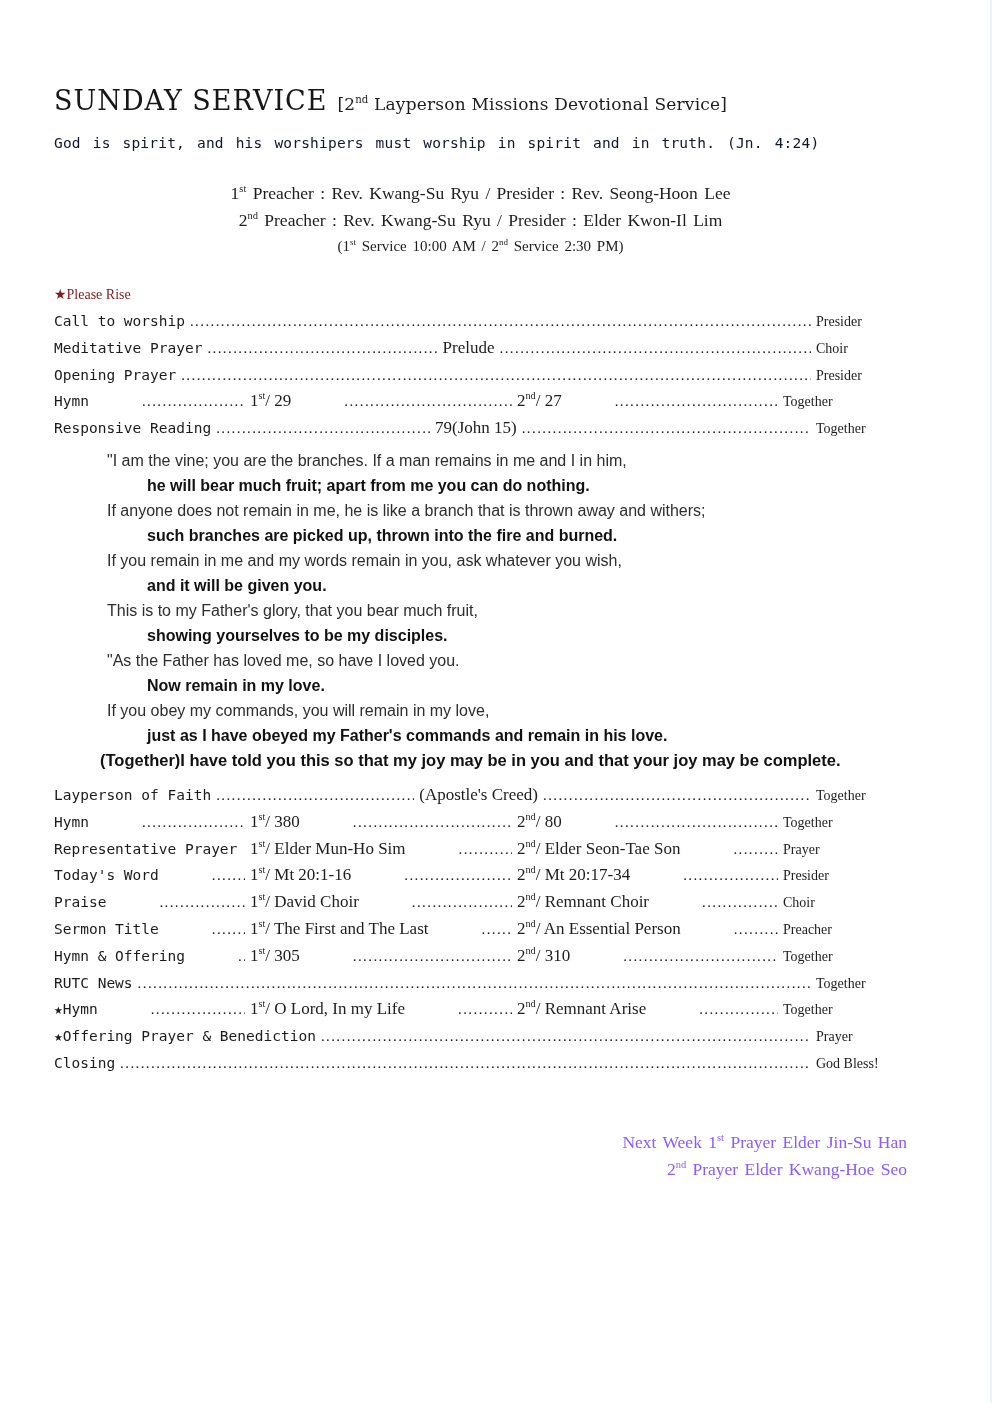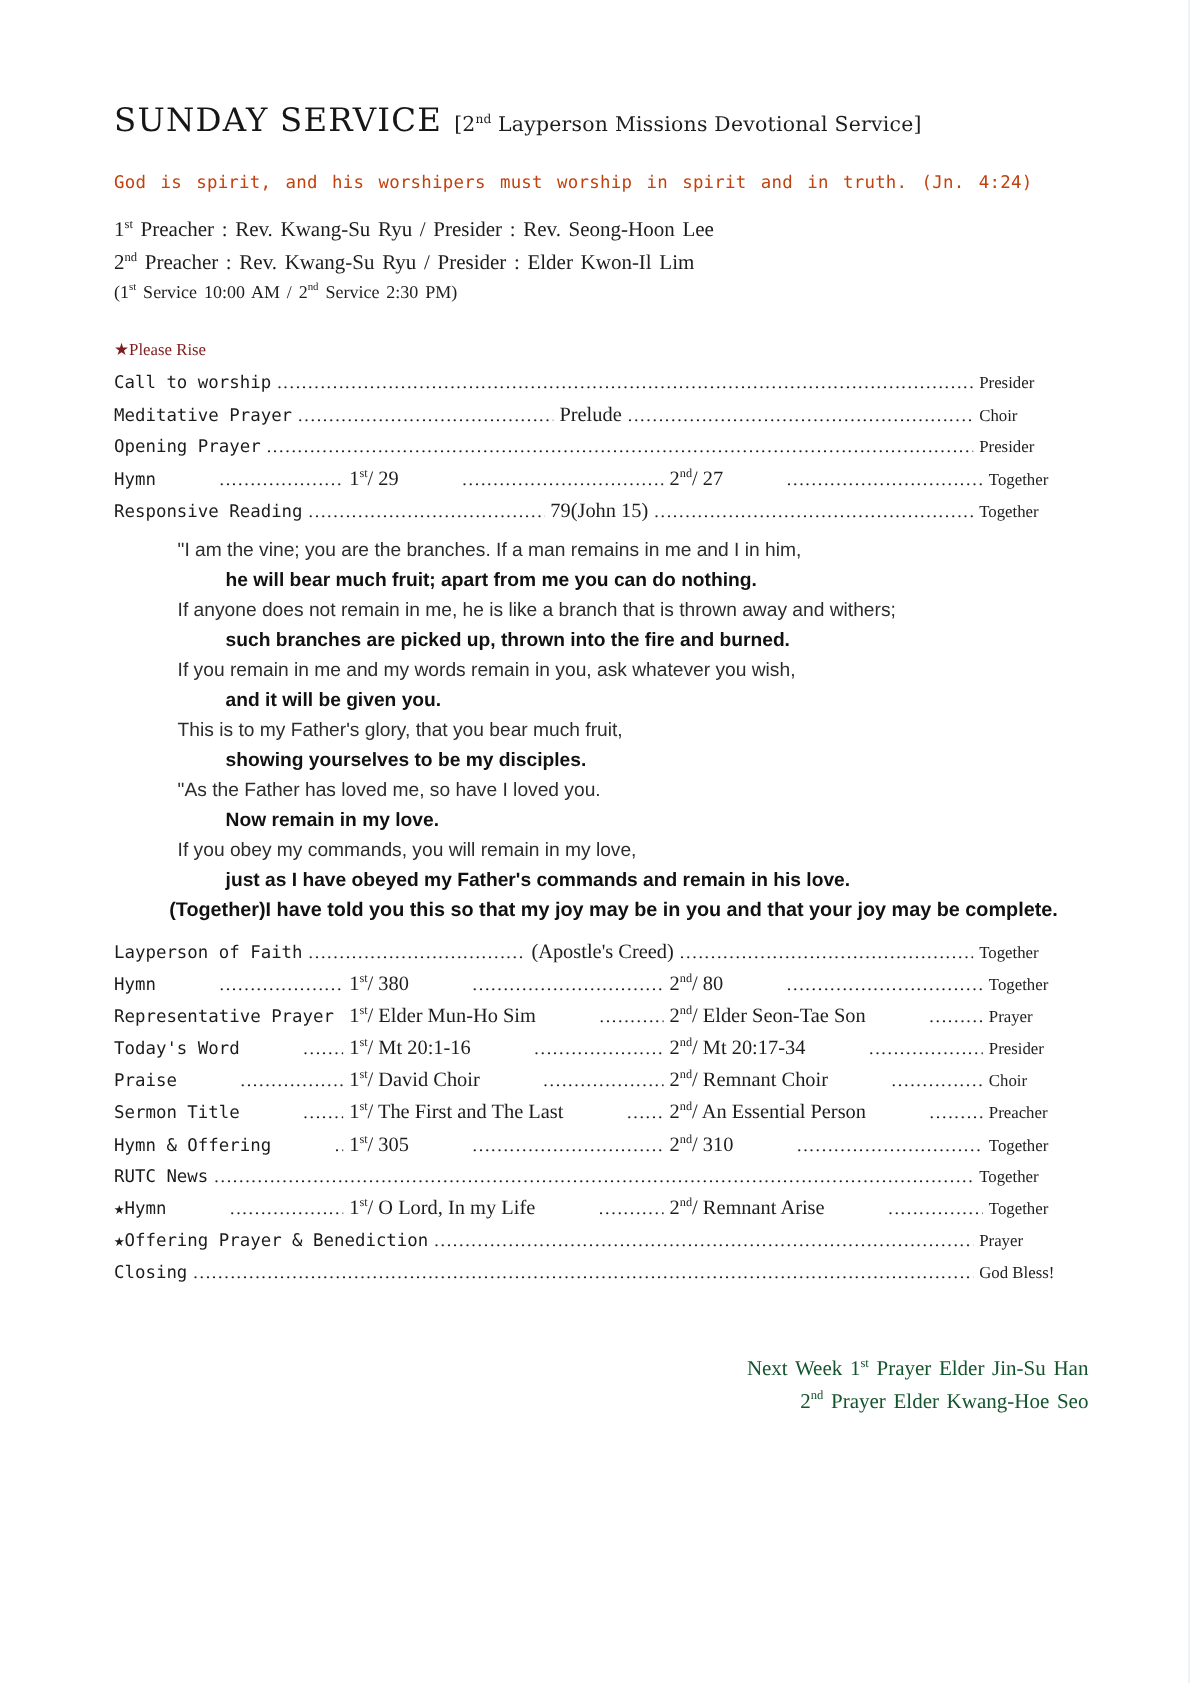--- a/index.html
+++ b/index.html
@@ -5,7 +5,7 @@
   * { box-sizing: border-box; }
   html,body { margin:0; padding:0; background:#ffffff; }
   .page { position:relative; width:992px; height:1403px; background:#ffffff; color:#1b1b1b; overflow:hidden; }
-  .content { padding:84px 85px 0 95px; }
+  .content { padding:84px 85px 0 54px; }
 
   
   .title-row { white-space:nowrap; line-height:34px; }

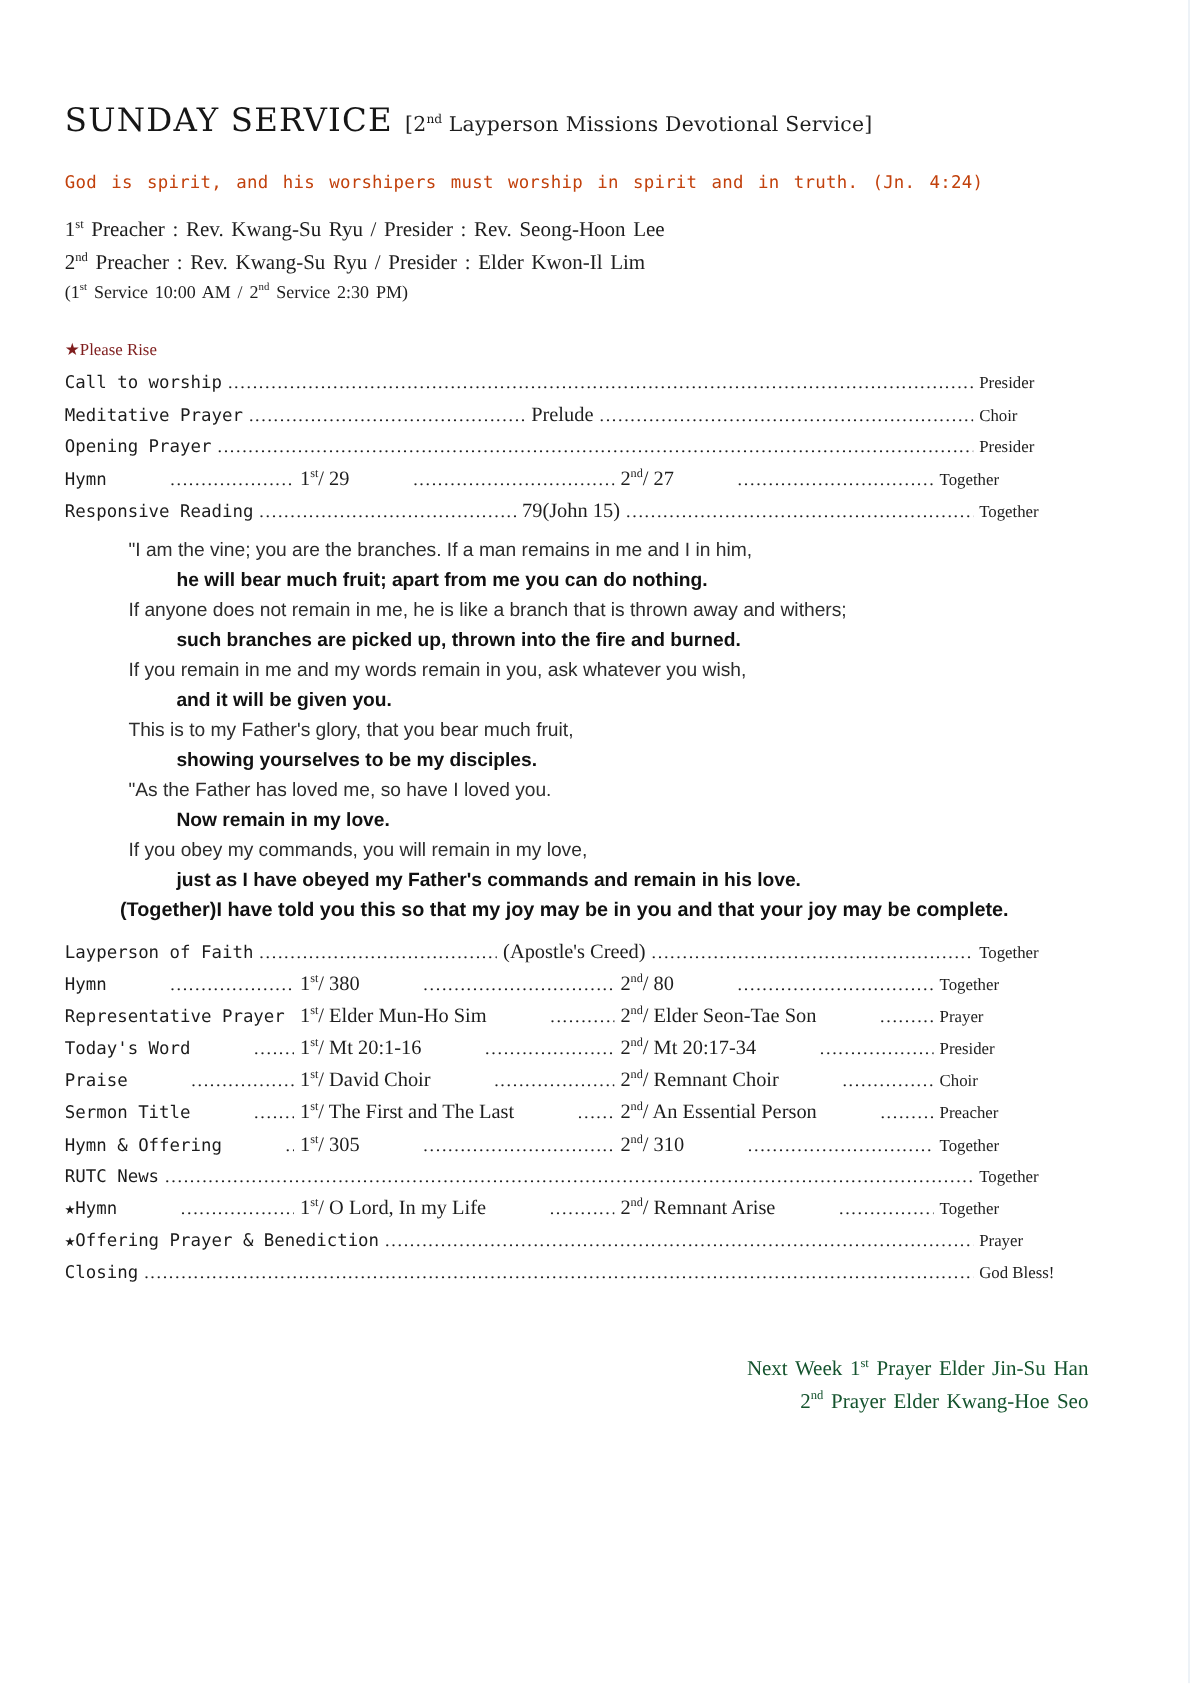--- a/index.html
+++ b/index.html
@@ -11,7 +11,7 @@
   .title-row { white-space:nowrap; line-height:34px; }
   .title { font-family:"DejaVu Serif","Liberation Serif",serif; font-size:27px; letter-spacing:1px; color:#161616; }
   .tag { font-family:"DejaVu Serif","Liberation Serif",serif; font-size:17px; margin-left:10px; letter-spacing:0.2px; color:#1d1d1d; }
-  .verse { font-family:"DejaVu Sans Mono","DejaVu Sans",monospace; font-size:14.5px; margin-top:20px; letter-spacing:0.2px; word-spacing:3px; color:#c2410c; line-height:22px; }
+  .verse { font-family:"DejaVu Sans Mono","DejaVu Sans",monospace; font-size:14.5px; margin-top:10px; letter-spacing:0.2px; word-spacing:3px; color:#0f172a; line-height:22px; }
 
   
   .preside { margin-top:14px; text-align:left; font-family:"Liberation Serif","DejaVu Serif",serif; font-size:17.5px; line-height:26.5px; word-spacing:2px; color:#1d1d1d; }

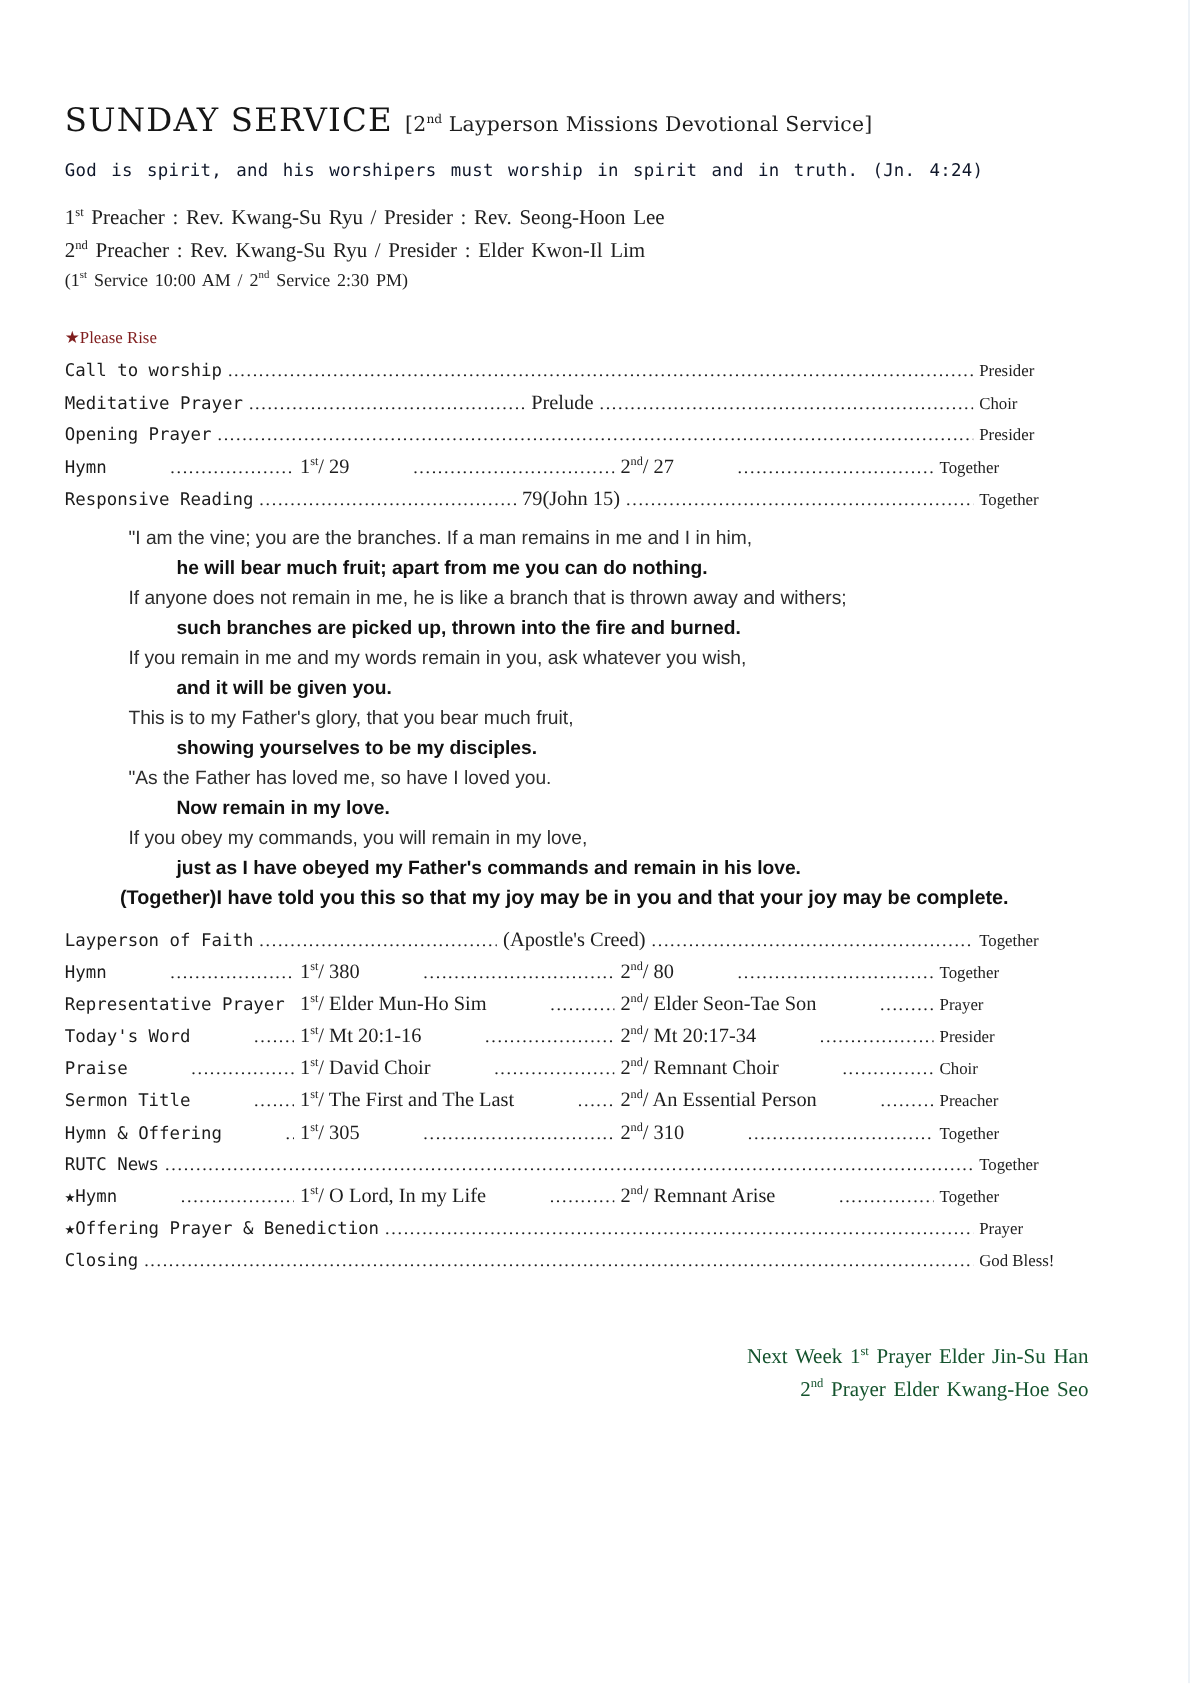--- a/index.html
+++ b/index.html
@@ -14,7 +14,7 @@
   .verse { font-family:"DejaVu Sans Mono","DejaVu Sans",monospace; font-size:14.5px; margin-top:10px; letter-spacing:0.2px; word-spacing:3px; color:#0f172a; line-height:22px; }
 
   
-  .preside { margin-top:14px; text-align:left; font-family:"Liberation Serif","DejaVu Serif",serif; font-size:17.5px; line-height:26.5px; word-spacing:2px; color:#1d1d1d; }
+  .preside { margin-top:26px; text-align:center; font-family:"Liberation Serif","DejaVu Serif",serif; font-size:17.5px; line-height:26.5px; word-spacing:2px; color:#1d1d1d; }
   .preside .sm { font-size:15px; line-height:27px; }
 
   sup { font-size:0.6em; line-height:0; letter-spacing:0; }

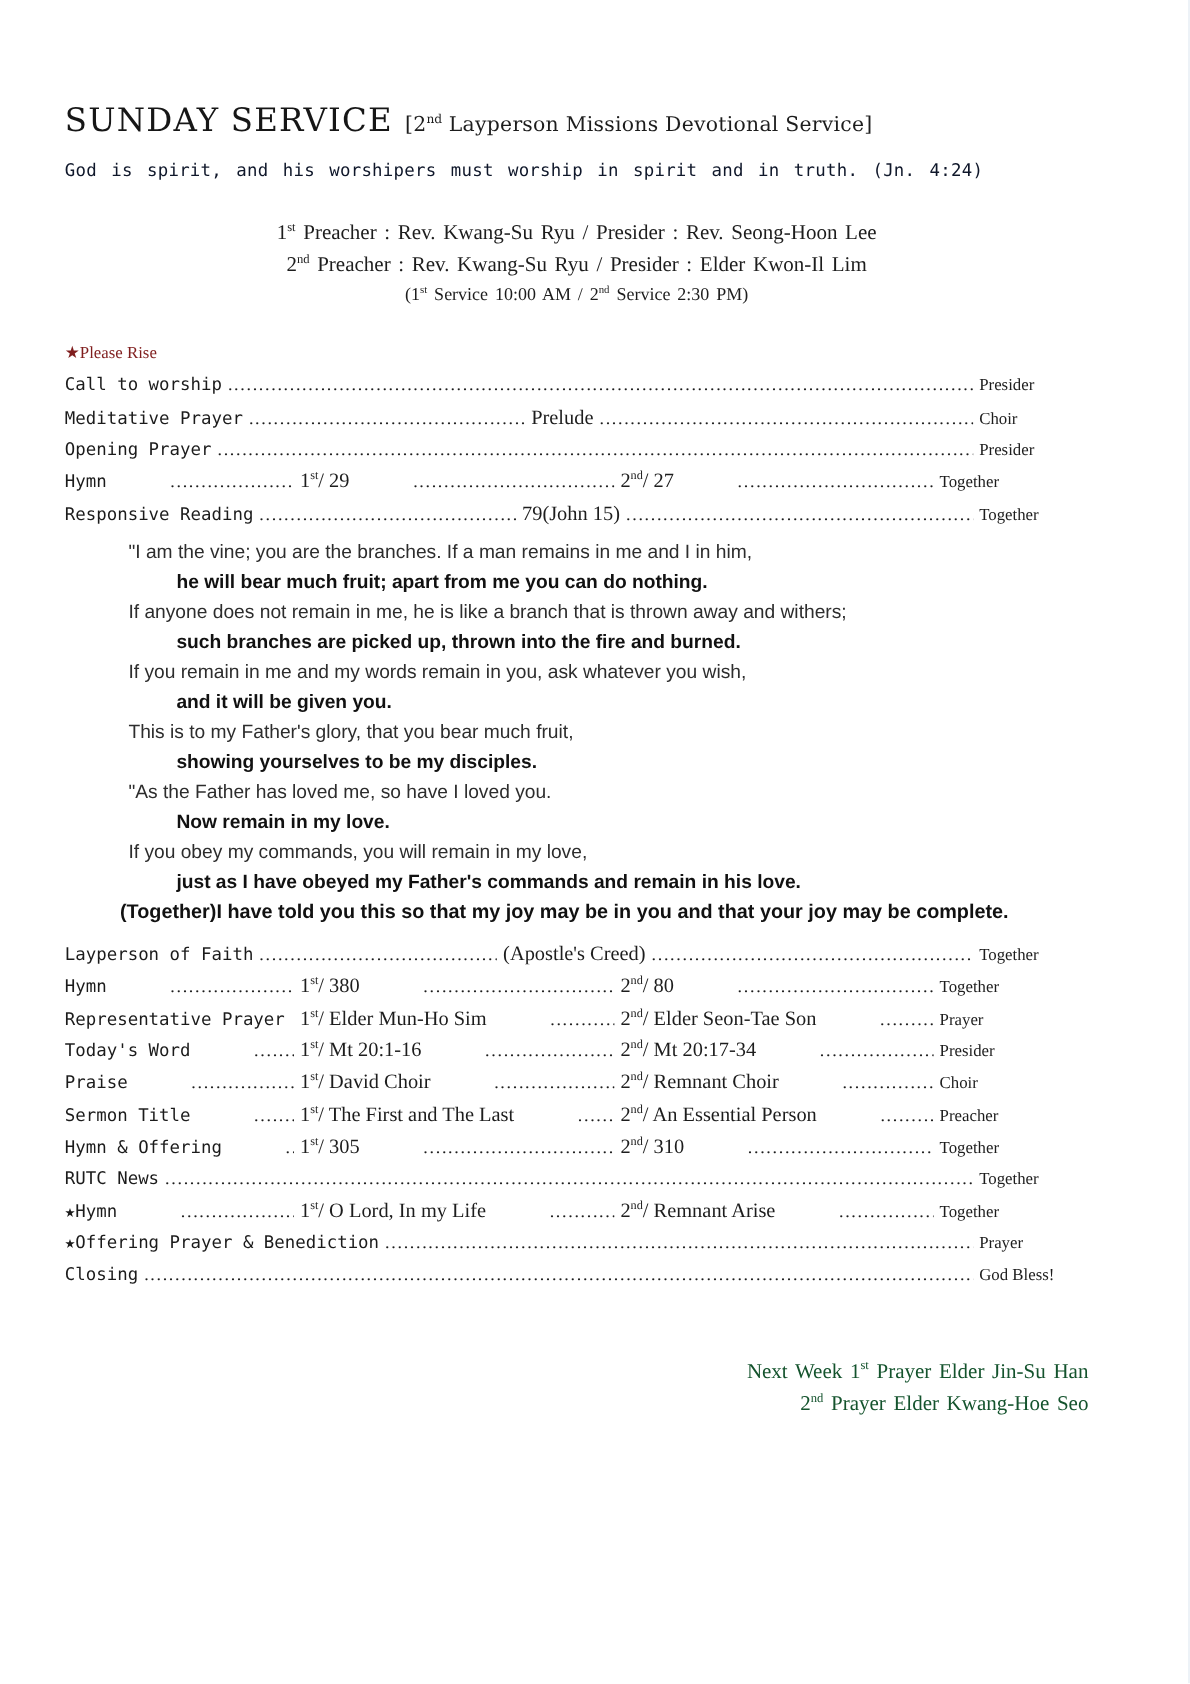--- a/index.html
+++ b/index.html
@@ -46,7 +46,7 @@
   .order2 { margin-top:8px; }
 
   
-  .footer { margin-top:52px; text-align:right; font-family:"Liberation Serif","DejaVu Serif",serif; font-size:17.5px; line-height:27px; word-spacing:2px; color:#14532d; }
+  .footer { margin-top:52px; text-align:right; font-family:"Liberation Serif","DejaVu Serif",serif; font-size:17.5px; line-height:27px; word-spacing:2px; color:#8b5cf6; }
 
   .edge { position:absolute; top:0; right:0; width:2px; height:100%; background:#edf2f7; }
 </style>

